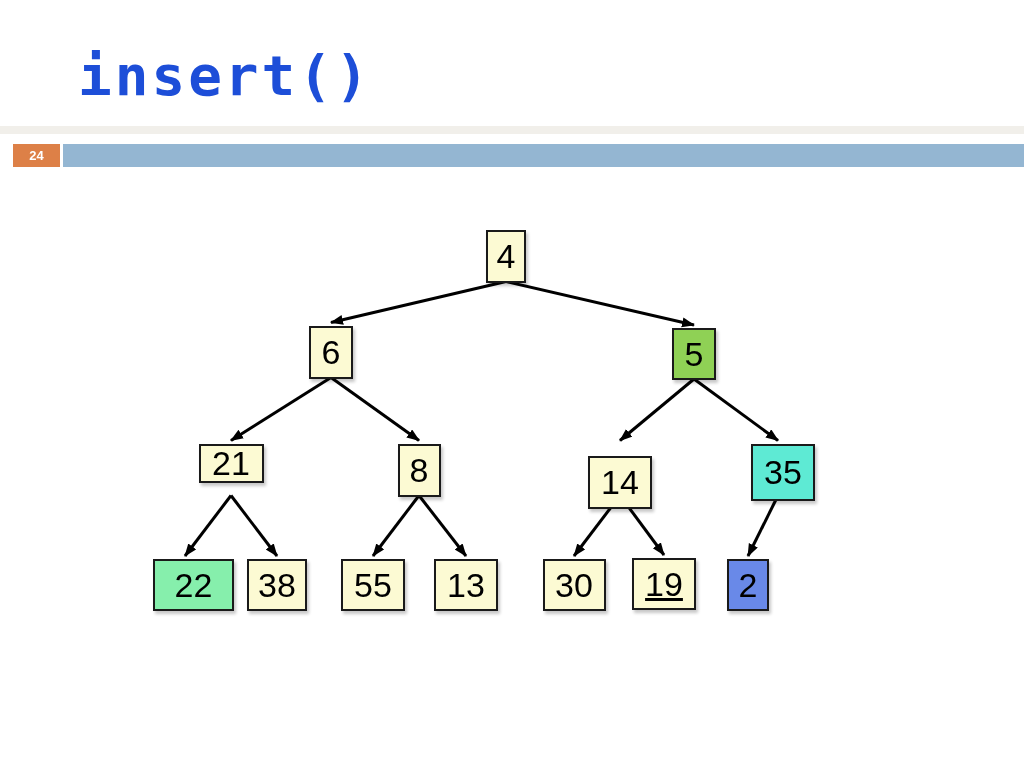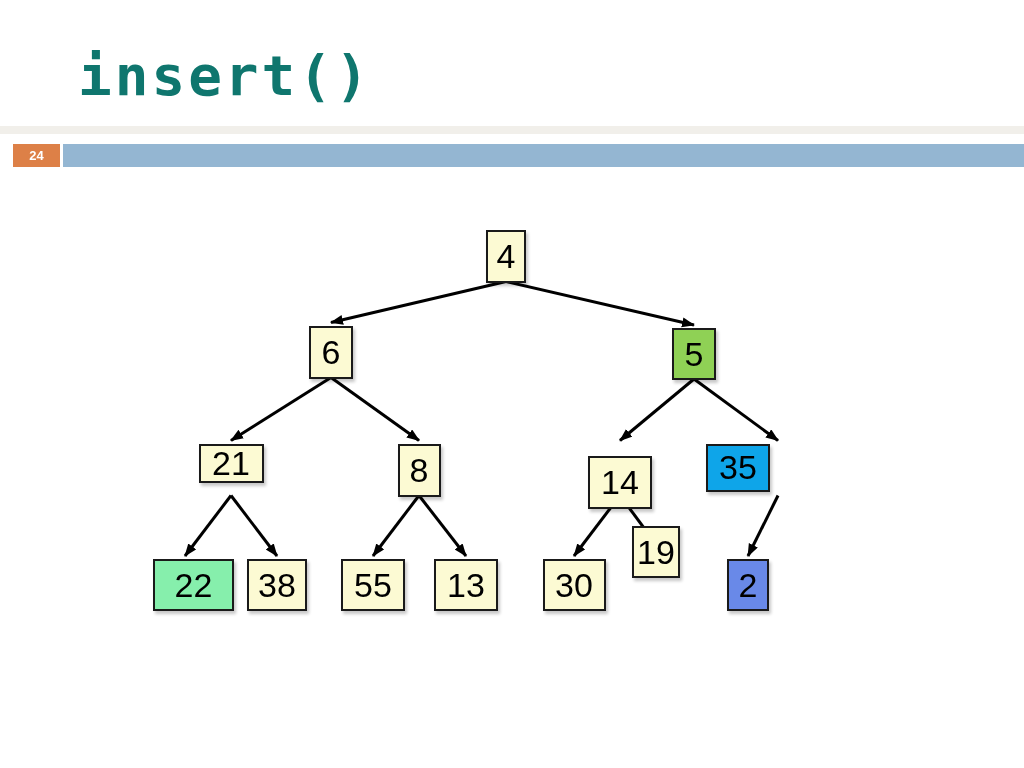--- a/index.html
+++ b/index.html
@@ -57,7 +57,7 @@
 <body>
 
 <div class="slide">
-  <h1 class="title" style="color: #0f766e;">insert()</h1>
+  <h1 class="title" style="color: #1d4ed8;">insert()</h1>
   <div class="title-band" style="background: rgb(241, 239, 234);"></div>
   <div class="page-box" style="background: rgb(221, 128, 71); color: rgb(255, 255, 255);">
     <span>24</span>

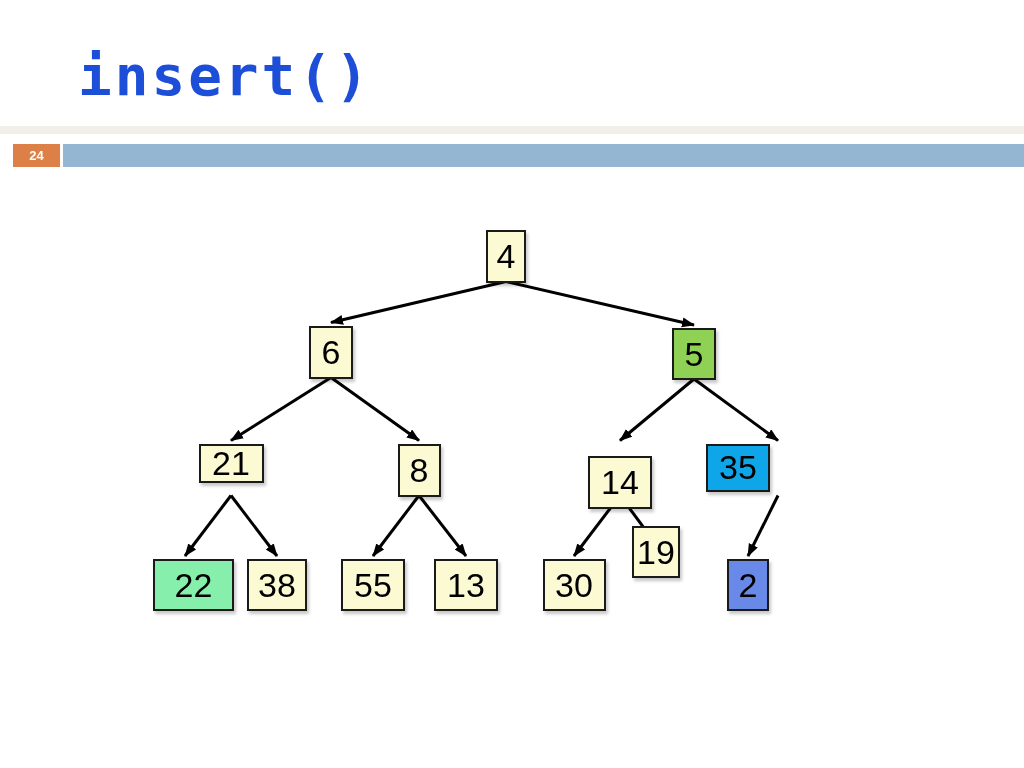--- a/index.html
+++ b/index.html
@@ -102,7 +102,7 @@
       <div class="node" style="left: 588px; top: 443.5px; width: 64px; height: 53px; background: rgb(252, 250, 211); margin-top: 12px;">
         <span>14</span>
       </div>
-      <div class="node" style="left: 706px; top: 443.5px; width: 64px; height: 48px; background: #0ea5e9;">
+      <div class="node" style="left: 751px; top: 443.5px; width: 64px; height: 57px; background: #5eead4;">
         <span>35</span>
       </div>
       <div class="node" style="left: 153px; top: 559px; width: 81px; height: 52px; background: #86efac;">

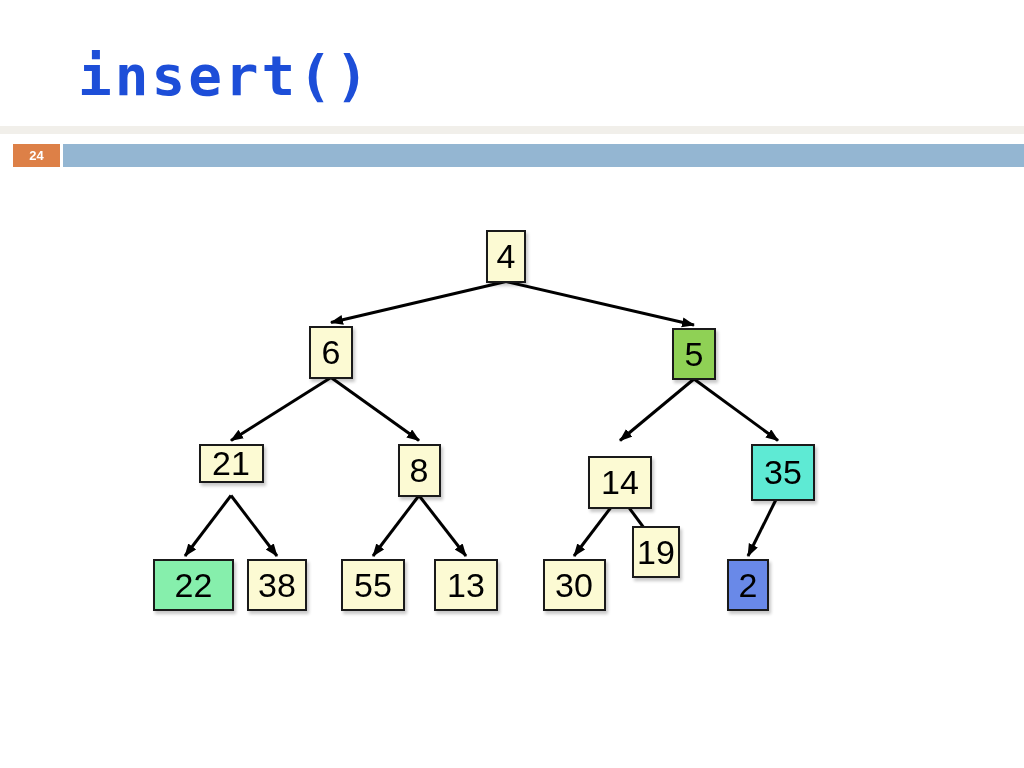--- a/index.html
+++ b/index.html
@@ -120,7 +120,7 @@
       <div class="node" style="left: 542.5px; top: 559px; width: 63px; height: 52px; background: rgb(252, 250, 211);">
         <span>30</span>
       </div>
-      <div class="node" style="left: 632px; top: 526px; width: 48px; height: 52px; background: rgb(252, 250, 211);">
+      <div class="node" style="left: 632px; top: 558px; width: 64px; height: 52px; background: rgb(252, 250, 211); text-decoration: underline;">
         <span>19</span>
       </div>
       <div class="node" style="left: 727px; top: 559px; width: 42px; height: 52px; background: rgb(105, 137, 232);">

